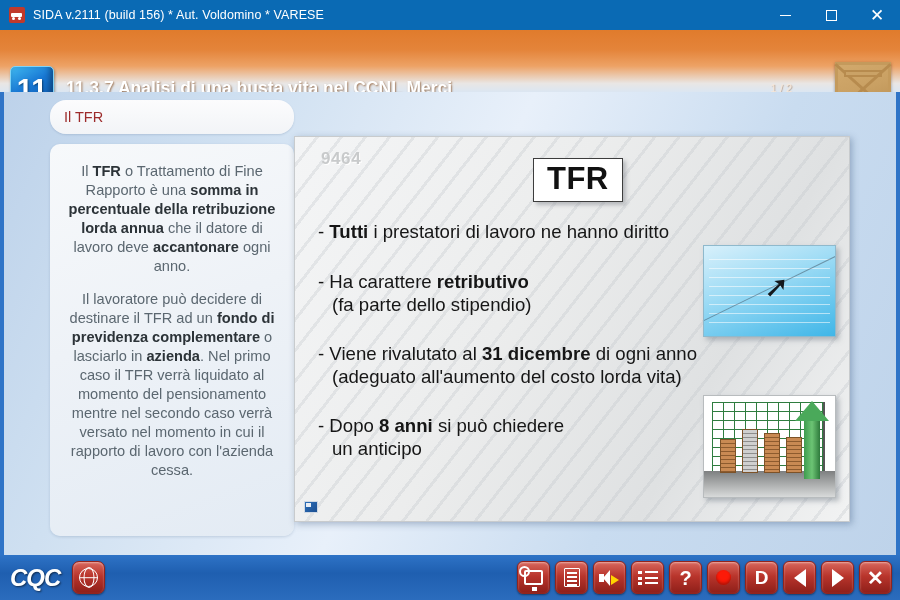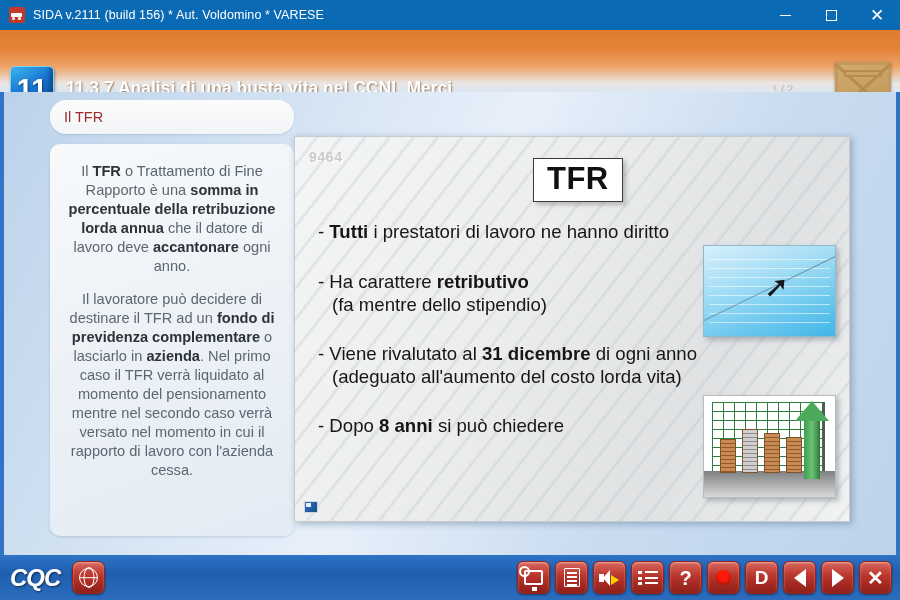--- a/index.html
+++ b/index.html
@@ -148,8 +148,8 @@
     overflow: hidden;
   }
   #slide-watermark {
-    position: absolute; left: 14px; top: 12px;
-    font-size: 14px; color: #c8cacb; font-weight: bold;
+    position: absolute; left: 26px; top: 12px;
+    font-size: 17px; color: #c8cacb; font-weight: bold;
     letter-spacing: .6px;
     text-shadow: 1px 1px 0 #ffffff;
   }

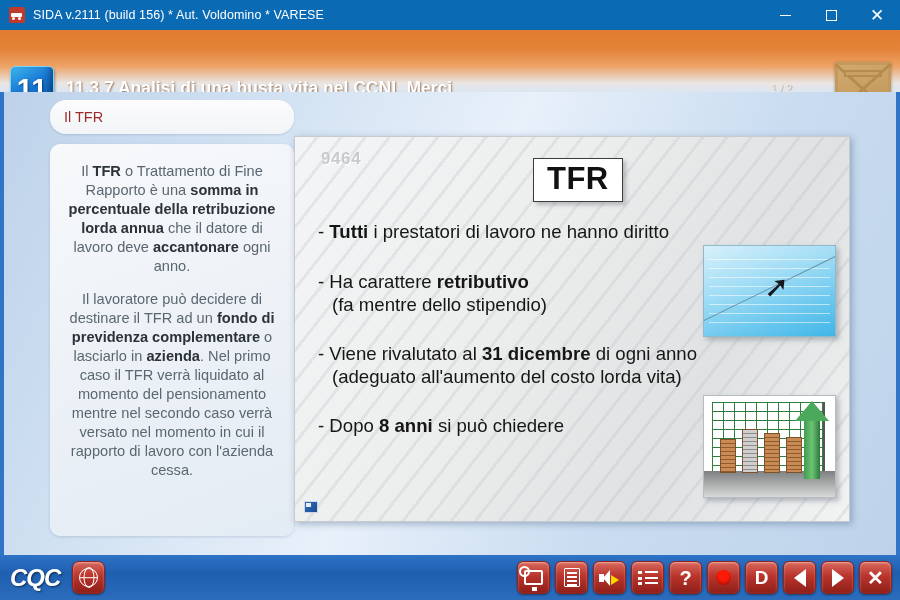--- a/index.html
+++ b/index.html
@@ -385,7 +385,7 @@
       <div id="slide-tfr-box">TFR</div>
 
       <div class="bullet" id="bullet1">- <b>Tutti</b> i prestatori di lavoro ne hanno diritto</div>
-      <div class="bullet" id="bullet2">- Ha carattere <b>retributivo</b><span class="sub">(fa mentre dello stipendio)</span></div>
+      <div class="bullet" id="bullet2">- Ha carattere <b>retributivo</b><span class="sub">(fa parte dello stipendio)</span></div>
       <div class="bullet" id="bullet3">- Viene rivalutato al <b>31 dicembre</b> di ogni anno<span class="sub">(adeguato all'aumento del costo lorda vita)</span></div>
       <div class="bullet" id="bullet4">- Dopo <b>8 anni</b> si può chiedere</div>
 

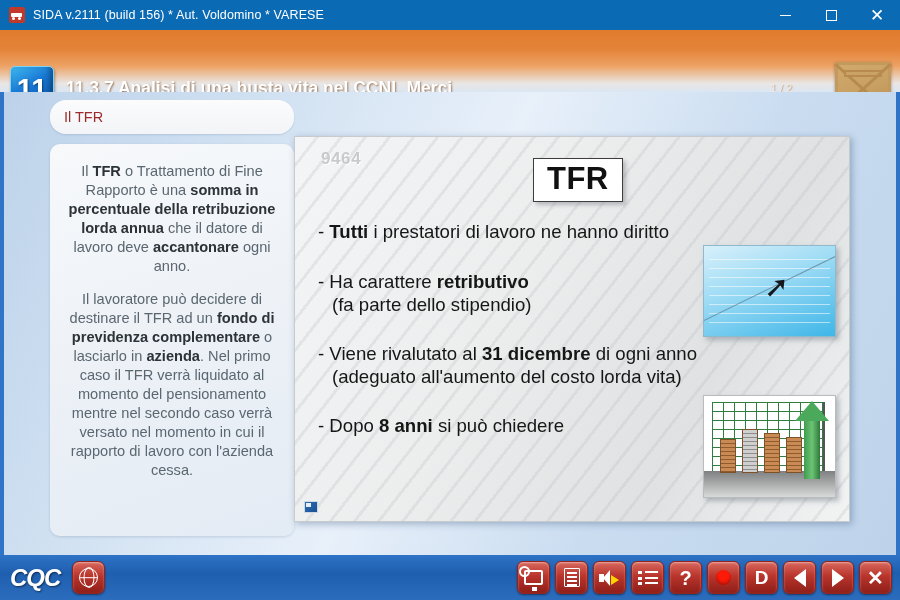--- a/index.html
+++ b/index.html
@@ -387,7 +387,7 @@
       <div class="bullet" id="bullet1">- <b>Tutti</b> i prestatori di lavoro ne hanno diritto</div>
       <div class="bullet" id="bullet2">- Ha carattere <b>retributivo</b><span class="sub">(fa parte dello stipendio)</span></div>
       <div class="bullet" id="bullet3">- Viene rivalutato al <b>31 dicembre</b> di ogni anno<span class="sub">(adeguato all'aumento del costo lorda vita)</span></div>
-      <div class="bullet" id="bullet4">- Dopo <b>8 anni</b> si può chiedere</div>
+      <div class="bullet" id="bullet4">- Dopo <b>8 anni</b> si può chiedere<span class="sub">un anticipo</span></div>
 
       <div id="pic-climb">
         <div class="lines"></div>

